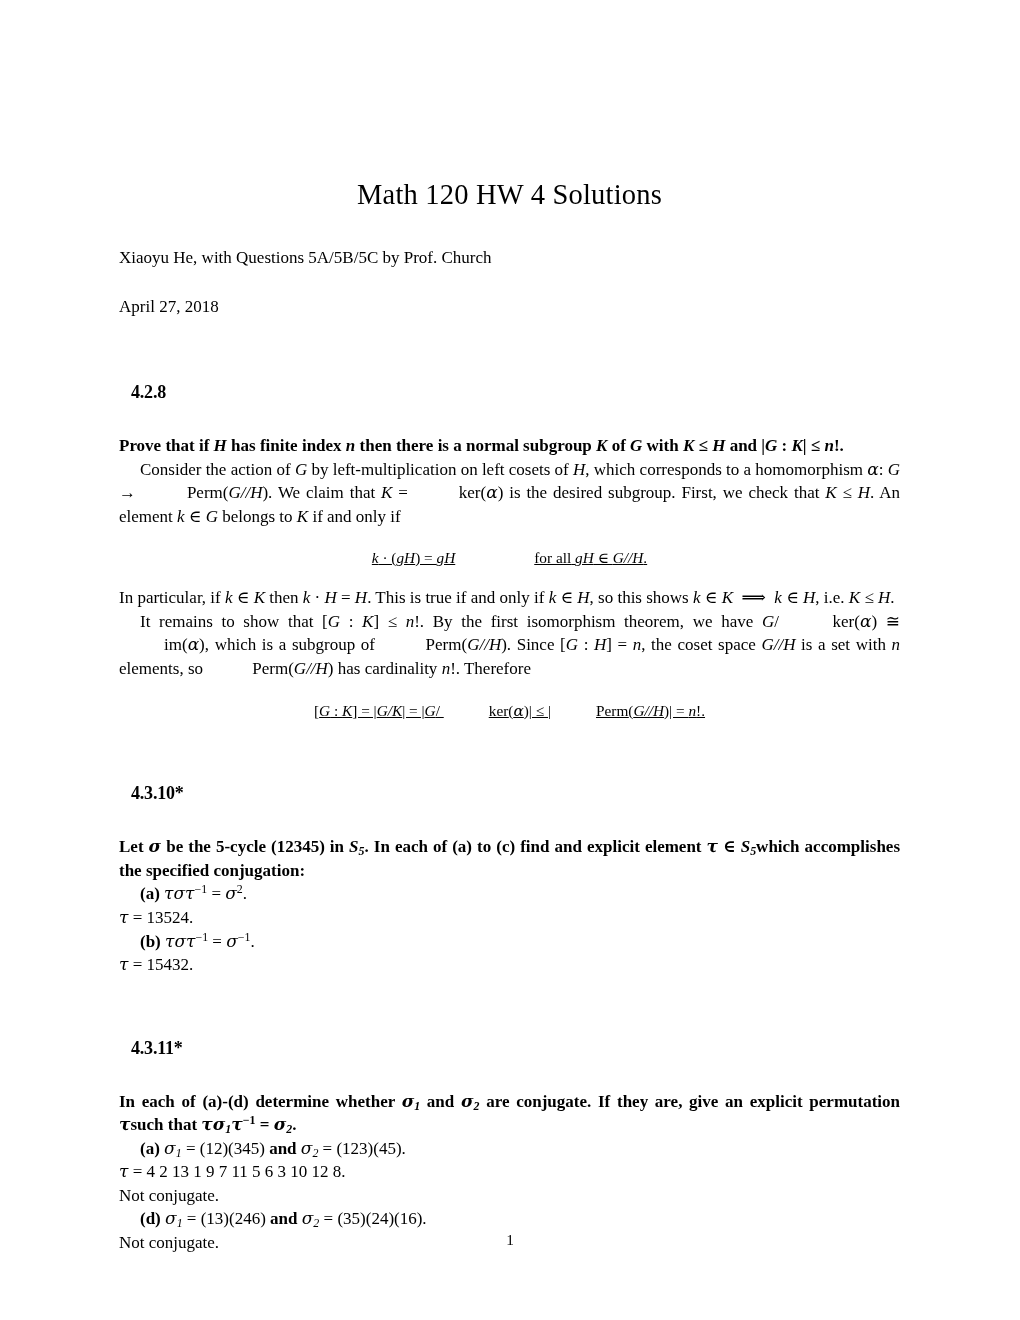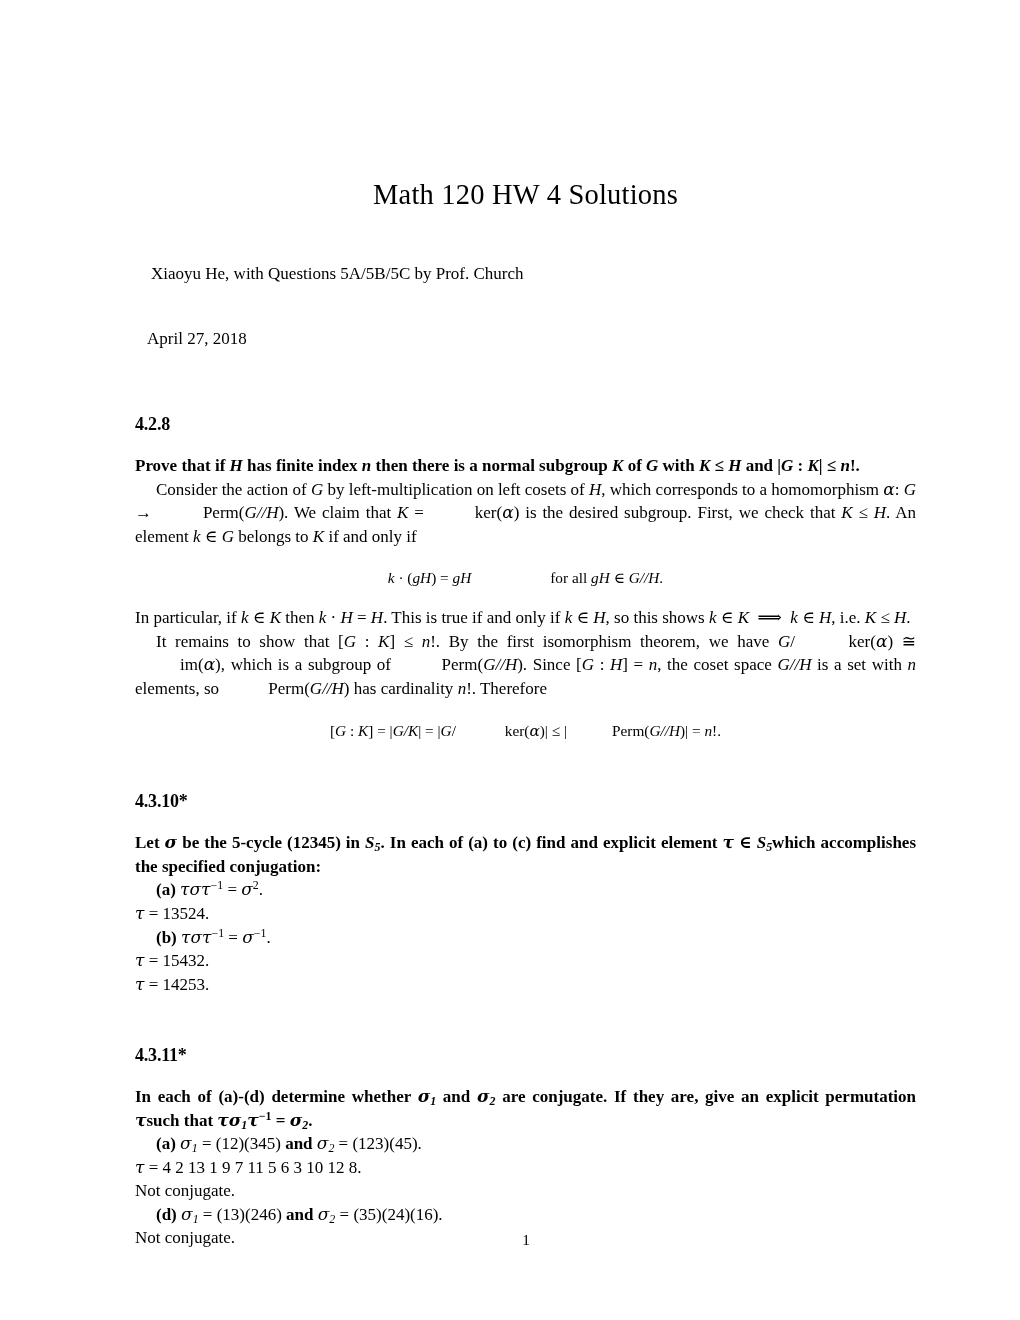--- a/index.html
+++ b/index.html
@@ -17,7 +17,7 @@
   }
   .page {
     position: absolute;
-    left: 16px; top: 0;
+    left: 0; top: 0;
     width: 972px;
     height: 1320px;
   }

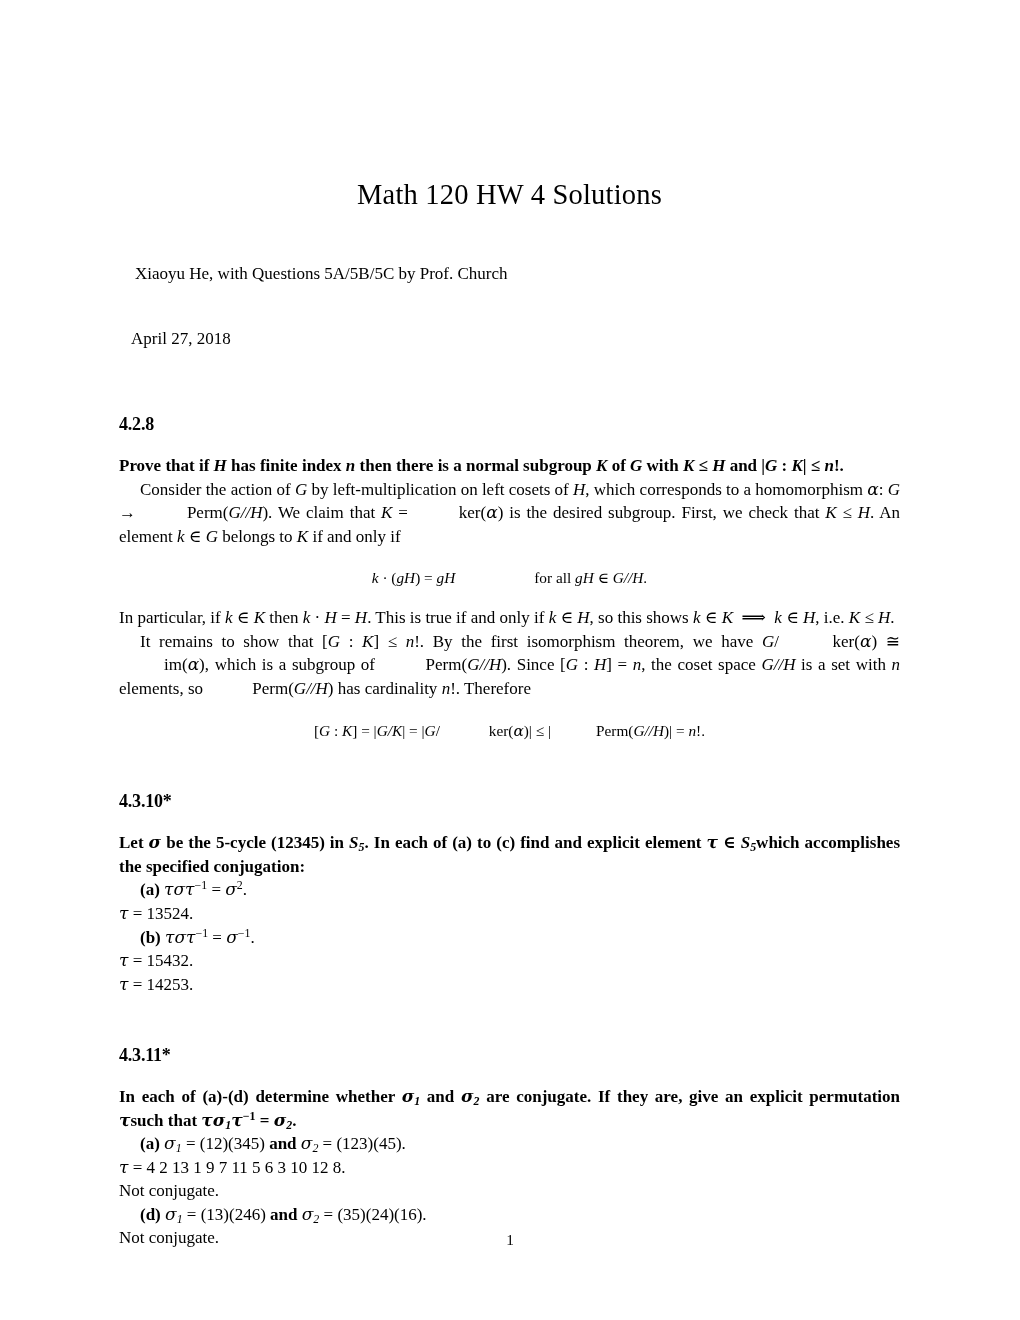--- a/index.html
+++ b/index.html
@@ -40,7 +40,7 @@
   }
   .doc-author {
     font-size: 17px;
-    margin: 16px;
+    margin: 0;
     padding-top: 36px;
   }
   .doc-date {

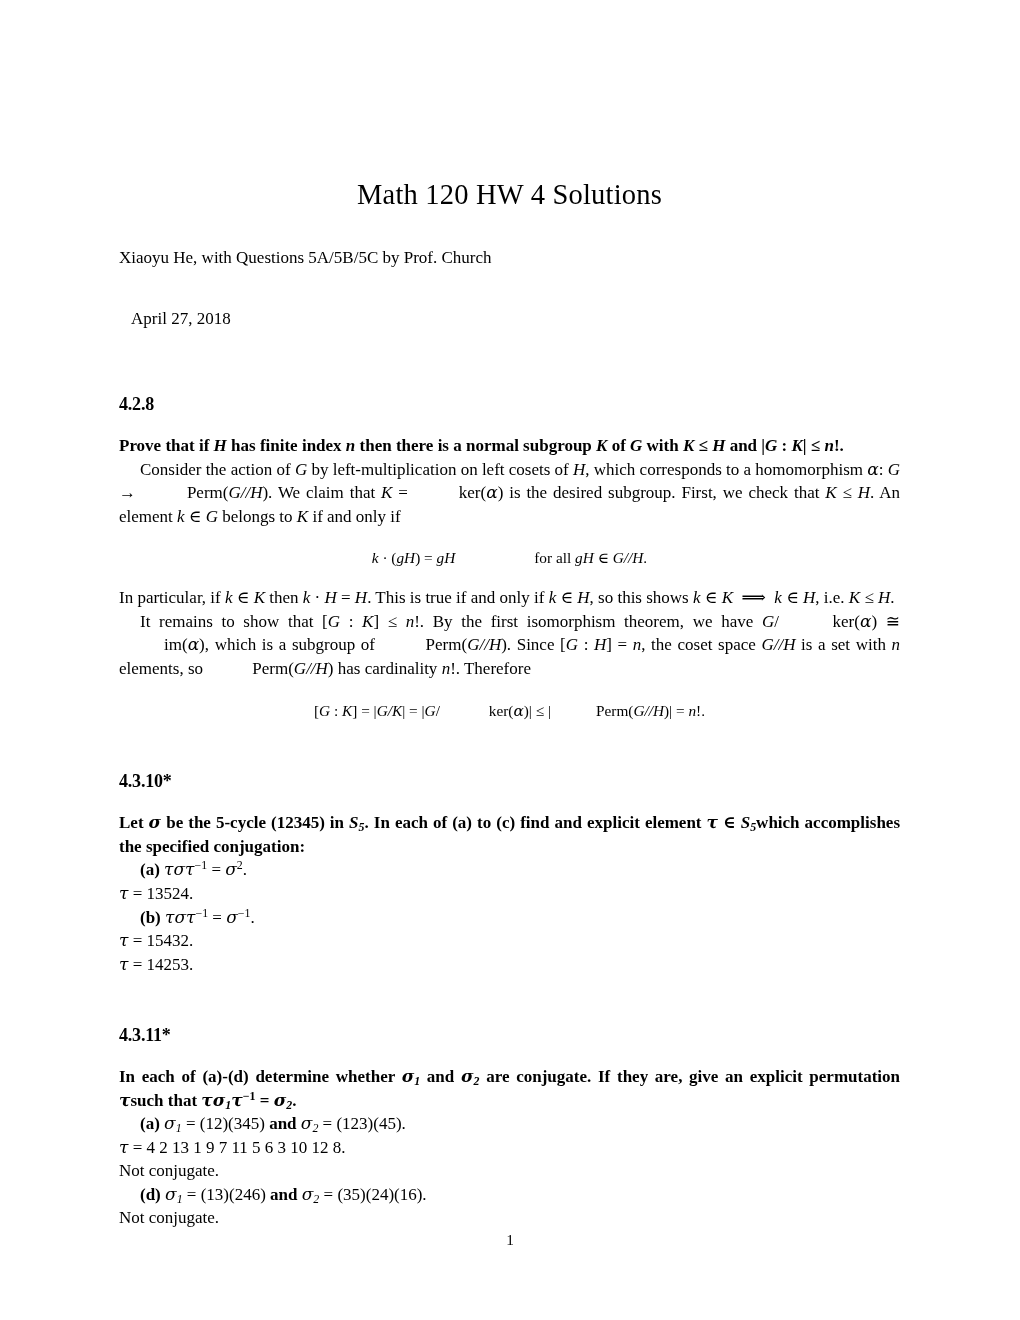--- a/index.html
+++ b/index.html
@@ -45,7 +45,7 @@
   }
   .doc-date {
     font-size: 17px;
-    margin: 12px;
+    margin: 0;
     padding-top: 25px;
   }
 

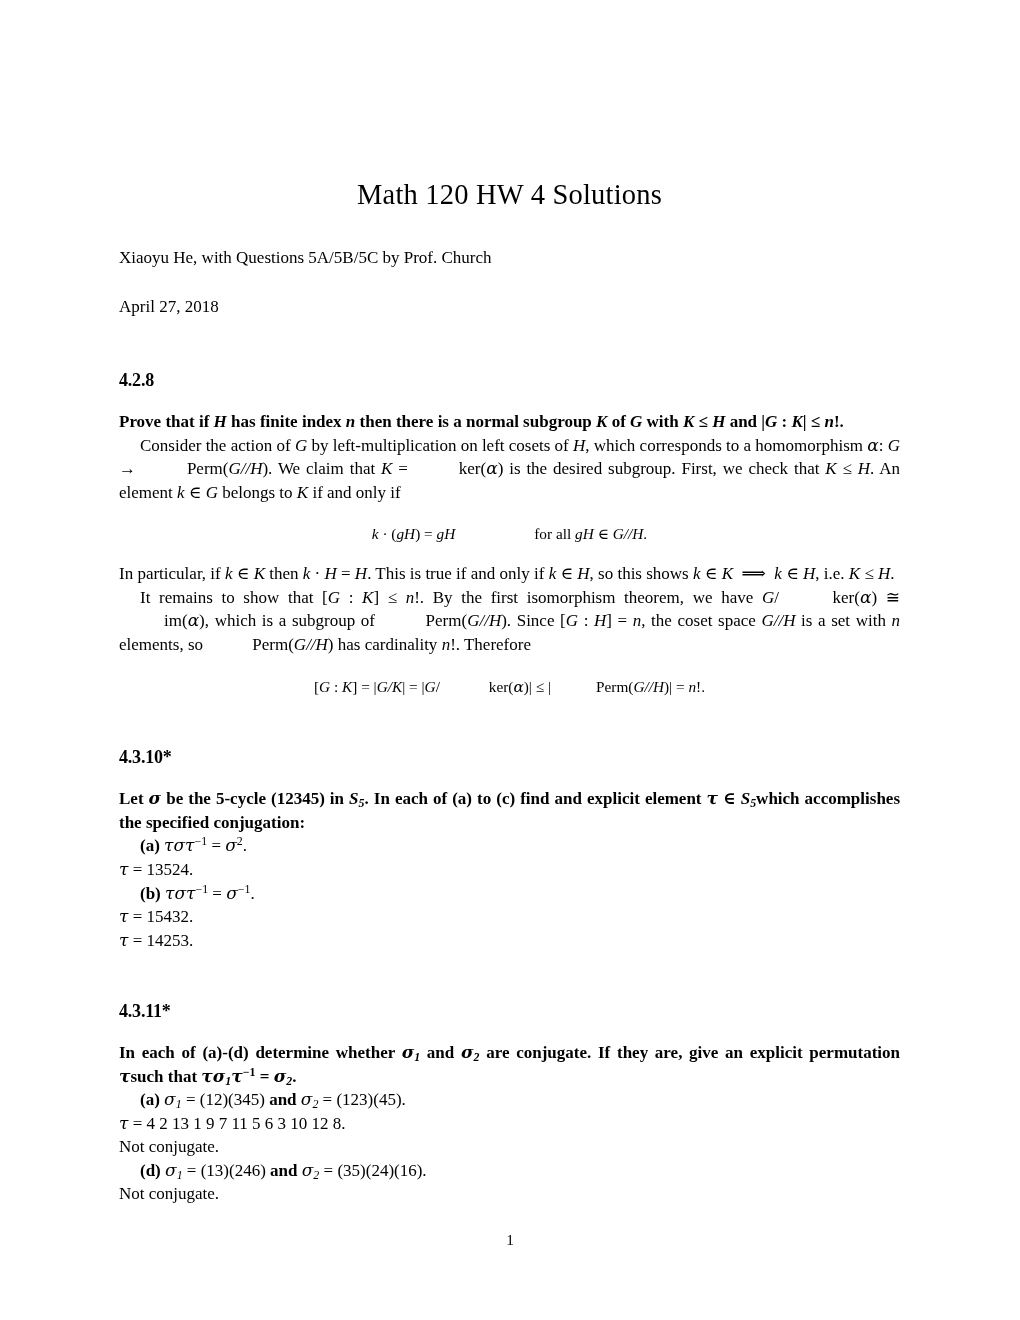--- a/index.html
+++ b/index.html
@@ -53,7 +53,7 @@
   .section-heading {
     font-size: 18px;
     font-weight: bold;
-    margin: 0;
+    margin: 12px;
     letter-spacing: -0.2px;
   }
   .sec-428  { padding-top: 52px; }

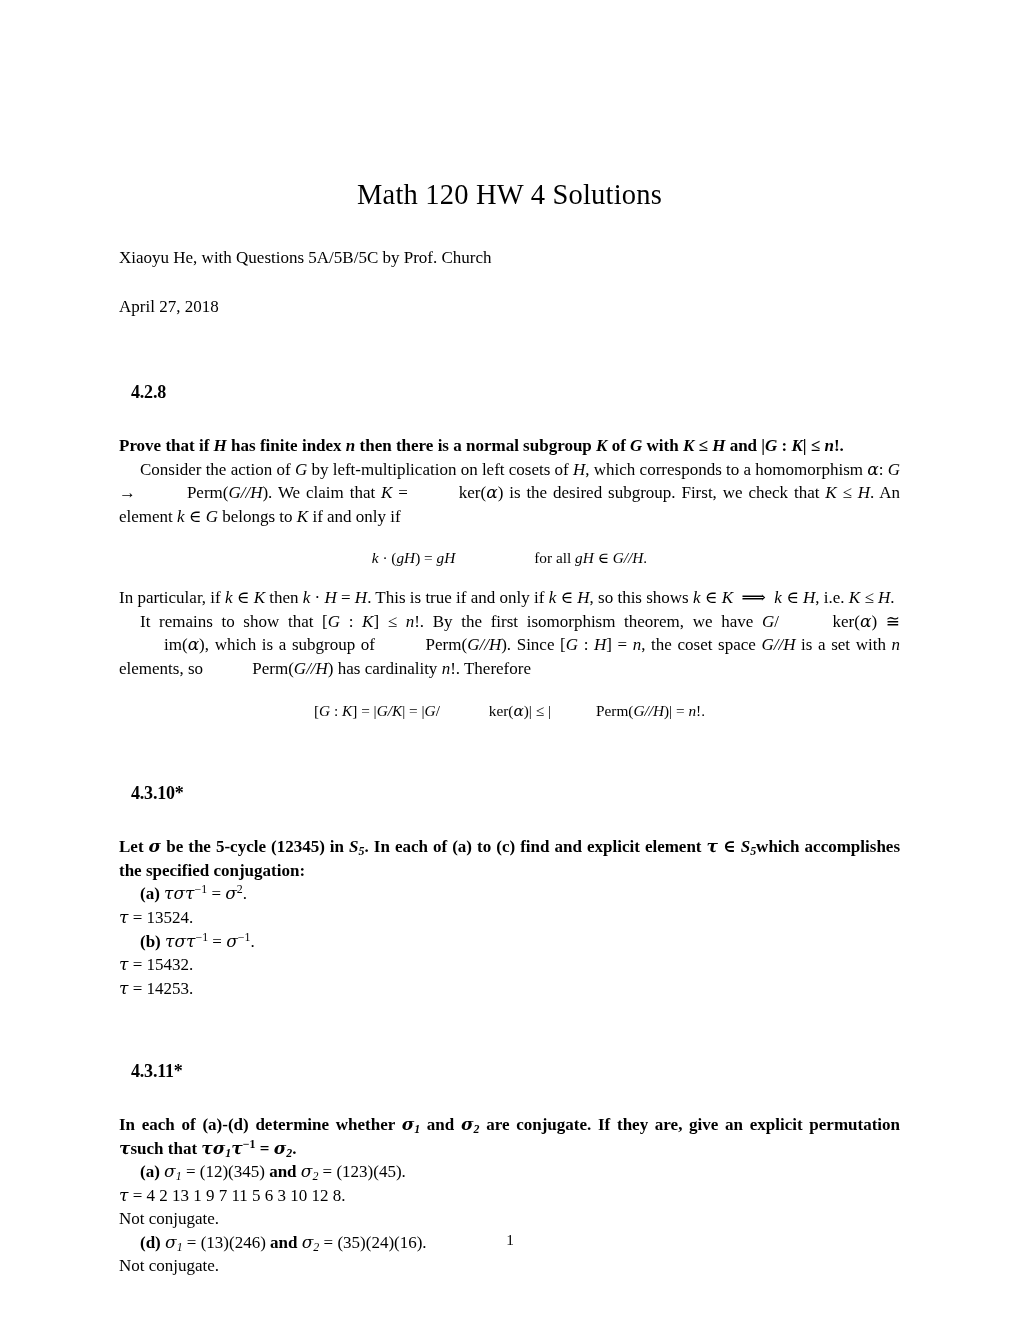--- a/index.html
+++ b/index.html
@@ -85,6 +85,7 @@
     font-size: 15.3px;
     margin: 0;
     line-height: 1.3;
+    text-decoration: underline;
   }
   .disp-1 { padding-top: 19px; padding-bottom: 19px; }
   .disp-2 { padding-top: 20px; }

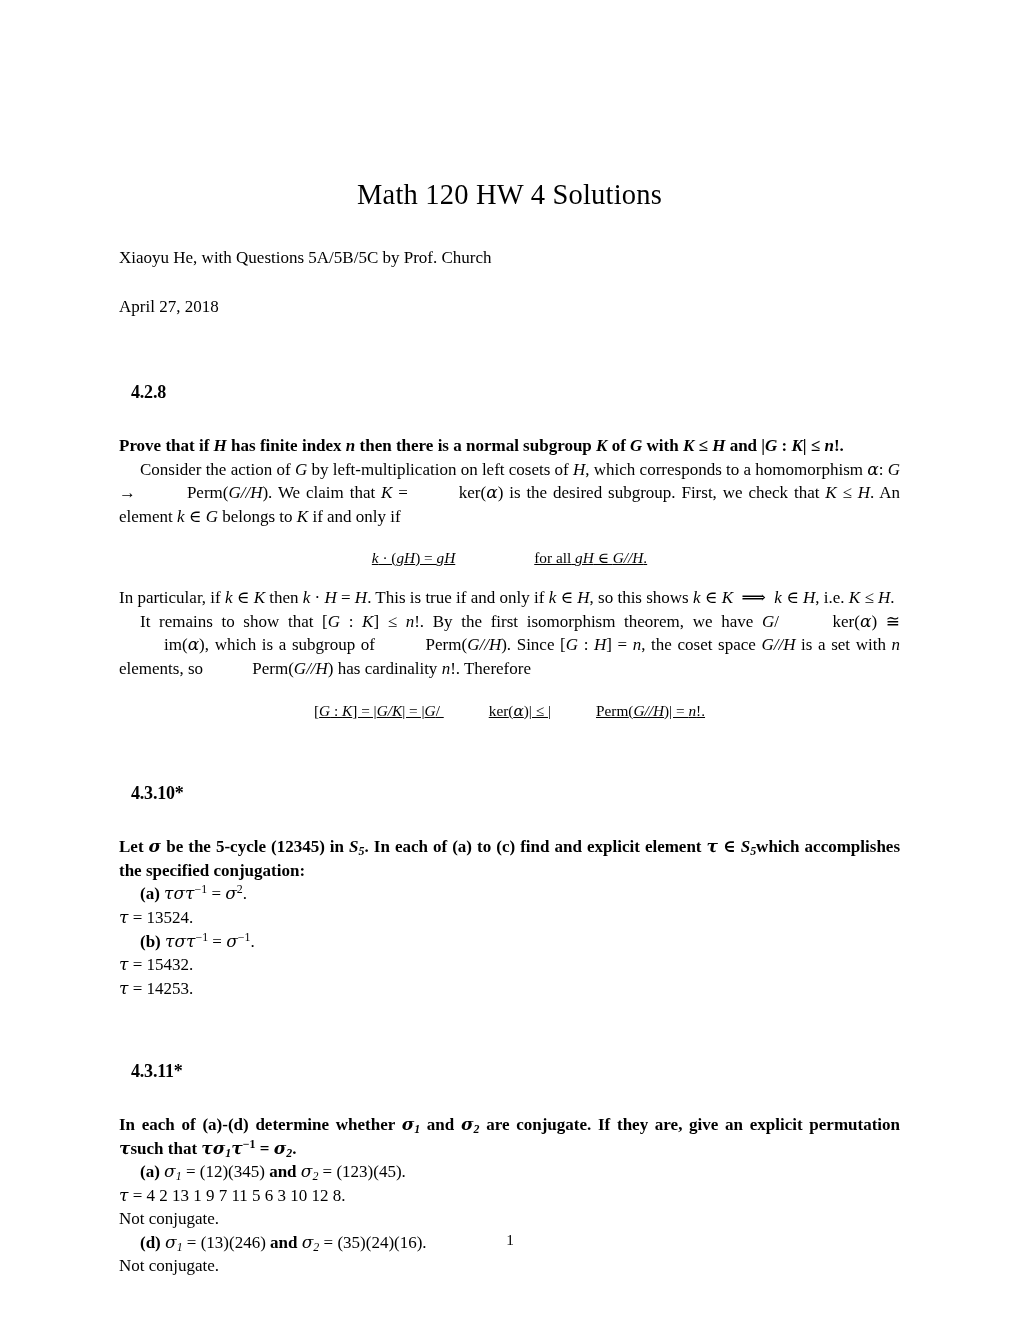--- a/index.html
+++ b/index.html
@@ -140,7 +140,6 @@
   <p class="item"><b>(b)</b> <span class="gk">τστ</span><sup>−1</sup> = <span class="gk">σ</span><sup>−1</sup>.</p>
   <p class="ans"><span class="gk">τ</span> = 15432.</p>
 
-  <p class="ans"><span class="gk">τ</span> = 14253.</p>
 
   <h2 class="section-heading sec-4311">4.3.11*</h2>
 

